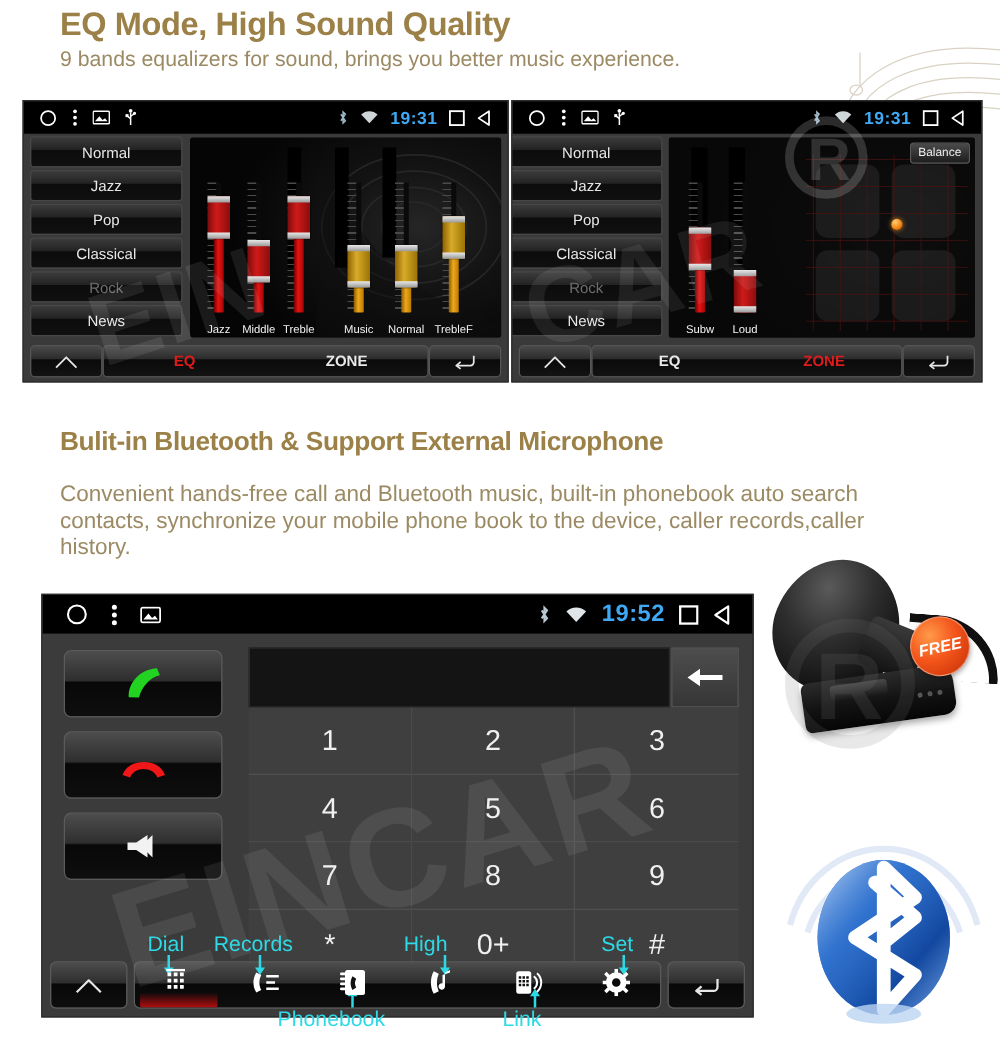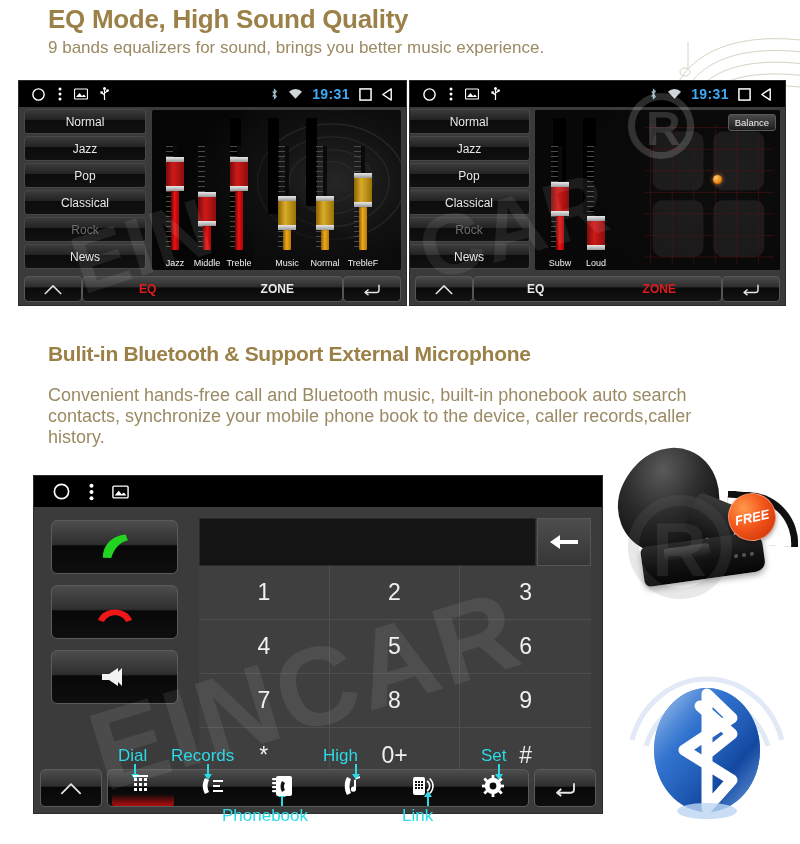--- a/index.html
+++ b/index.html
@@ -615,6 +615,29 @@
         <svg width="17" height="14" viewBox="0 0 14 12">
             <rect x="0.5" y="1" width="13" height="10" rx="1" fill="none" stroke="#fff" stroke-width="1.2"></rect>
             <path d="M2 9 L5.5 5 L8 8 L10 6.5 L12 9 Z" fill="#fff"></path>
+          </svg>
+      </span>
+    </div>
+    <div class="sb-right" style="gap:11px; padding-right:16px;">
+      <span class="ic">
+        <svg width="11" height="17" viewBox="0 0 10 16">
+            <path d="M3 5 L7 11 L5 13 V3 L7 5 L3 11" fill="none" stroke="#b9c9d4" stroke-width="1.5"></path>
+          </svg>
+      </span>
+      <span class="ic">
+        <svg width="18" height="14" viewBox="0 0 16 12">
+            <path d="M8 11 L1 3.5 A10 10 0 0 1 15 3.5 Z" fill="#dfe5e9"></path>
+          </svg>
+      </span>
+      <span class="sb-clock" style="font-size:19px;">19:52</span>
+      <span class="ic">
+        <svg width="16" height="16" viewBox="0 0 14 14">
+            <rect x="1" y="1" width="12" height="12" fill="none" stroke="#fff" stroke-width="1.6"></rect>
+          </svg>
+      </span>
+      <span class="ic">
+        <svg width="16" height="16" viewBox="0 0 14 14">
+            <path d="M11 1 L2 7 L11 13 Z" fill="none" stroke="#fff" stroke-width="1.5" stroke-linejoin="round"></path>
           </svg>
       </span>
     </div>

